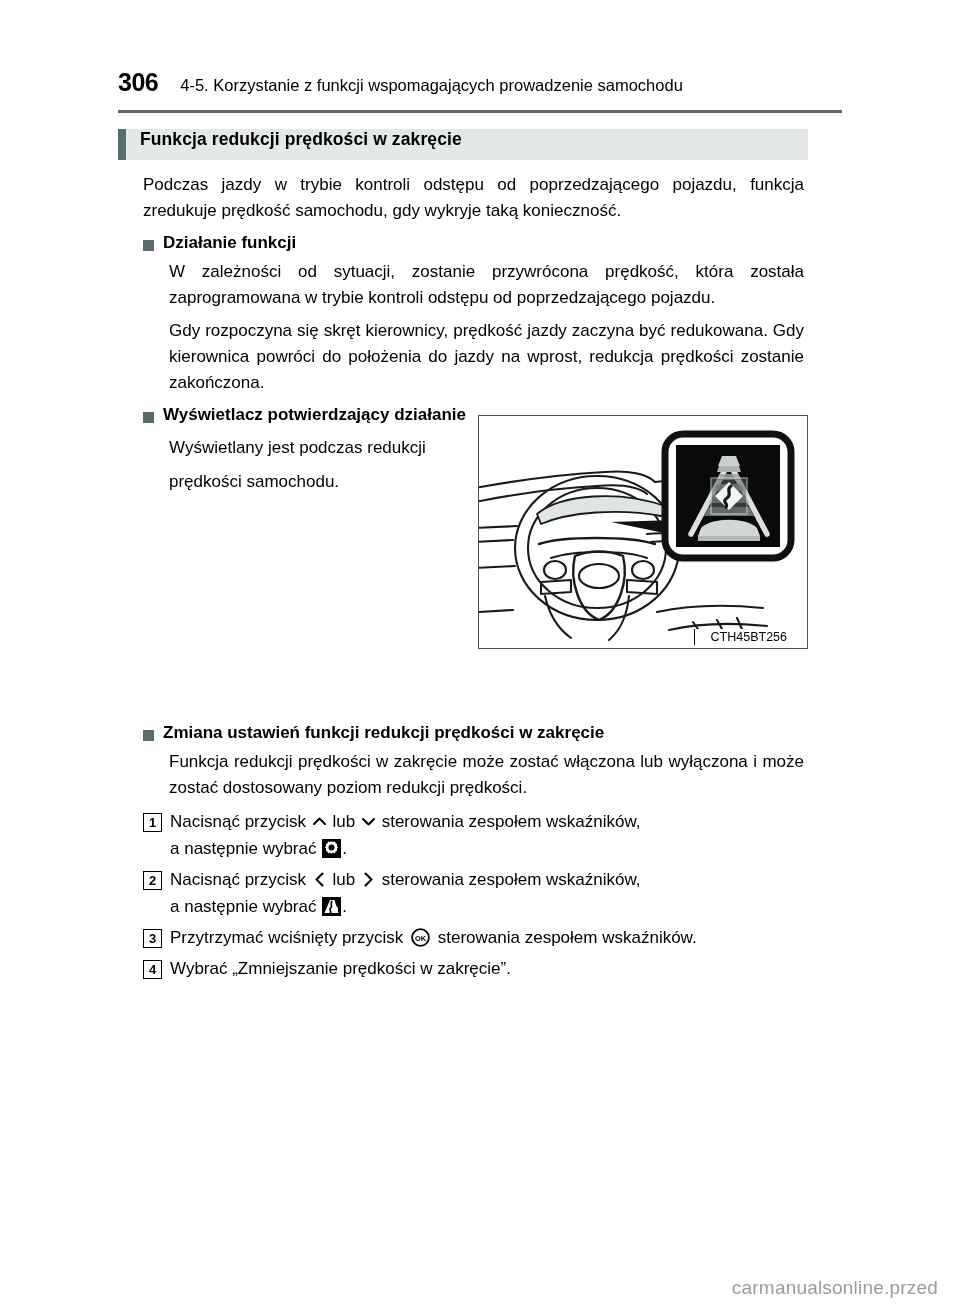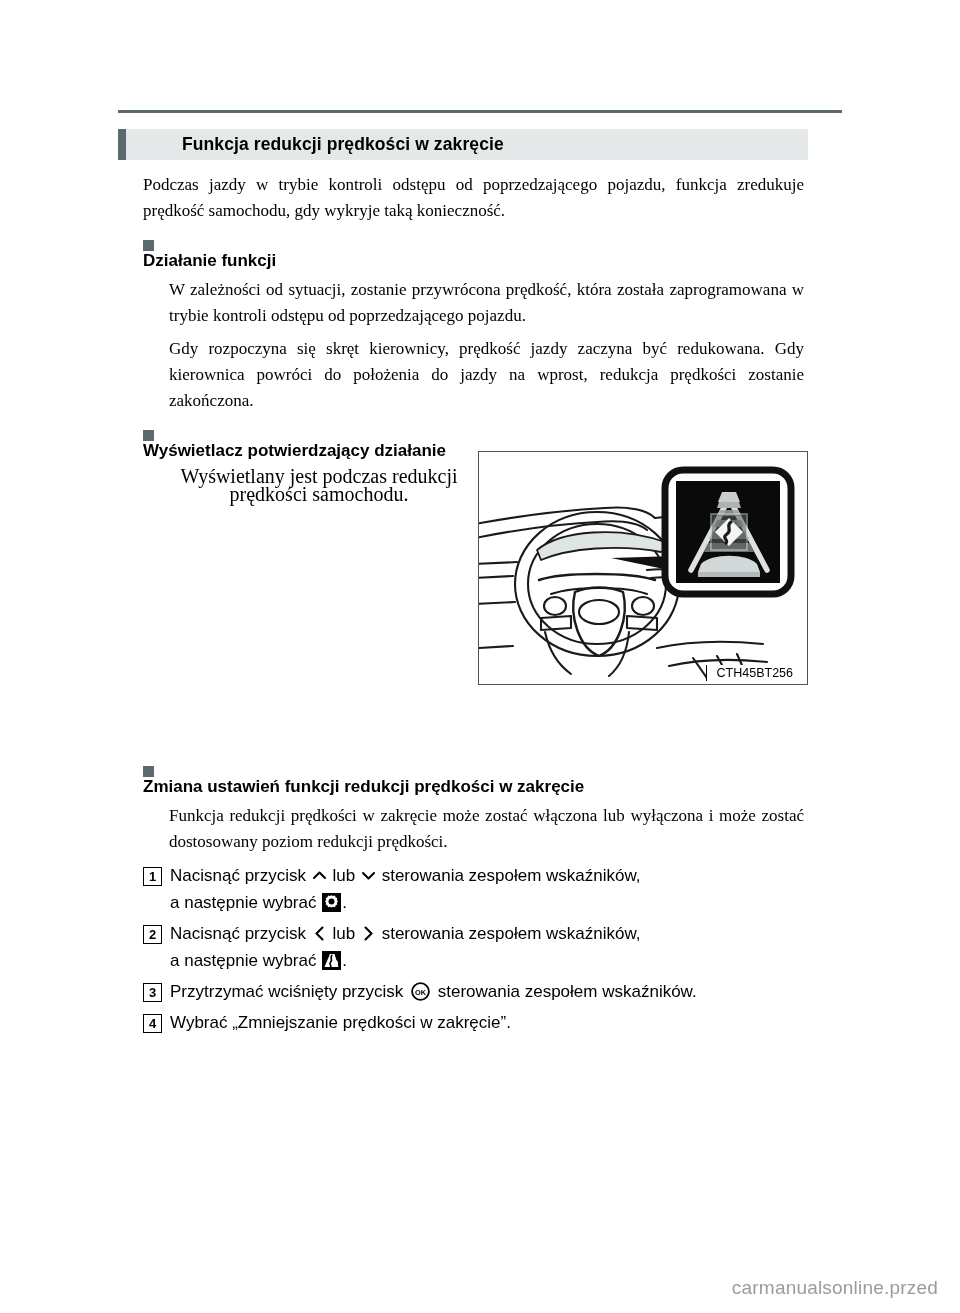--- a/index.html
+++ b/index.html
@@ -143,6 +143,10 @@
 
 <div class="page">
 
+  <div class="header">
+    <span class="pageno">306</span>
+    <span class="headtitle">4-5. Korzystanie z funkcji wspomagających prowadzenie samochodu</span>
+  </div>
   <div class="headrule"></div>
 
   <div class="titlebar">

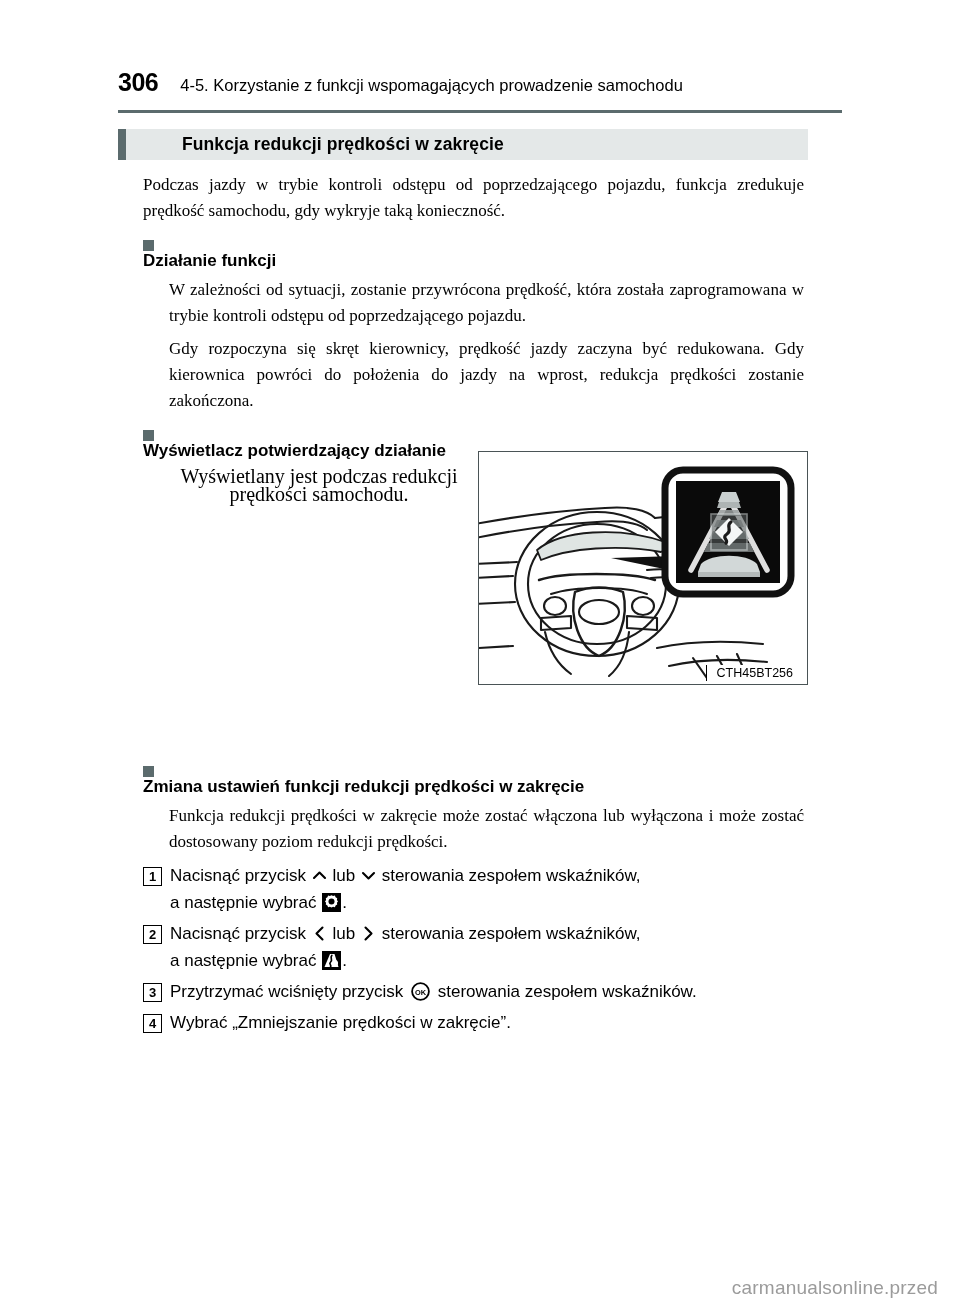--- a/index.html
+++ b/index.html
@@ -33,7 +33,7 @@
   .titlebar{
     position:absolute;left:118px;top:129px;width:690px;height:31px;
     background:#e4e8e8;
-    display:flex;align-items:center;gap:42px;
+    display:flex;align-items:flex-start;
   }
   .titlebar .tick{
     width:8px;height:31px;background:#5b6b6d;flex:0 0 auto;

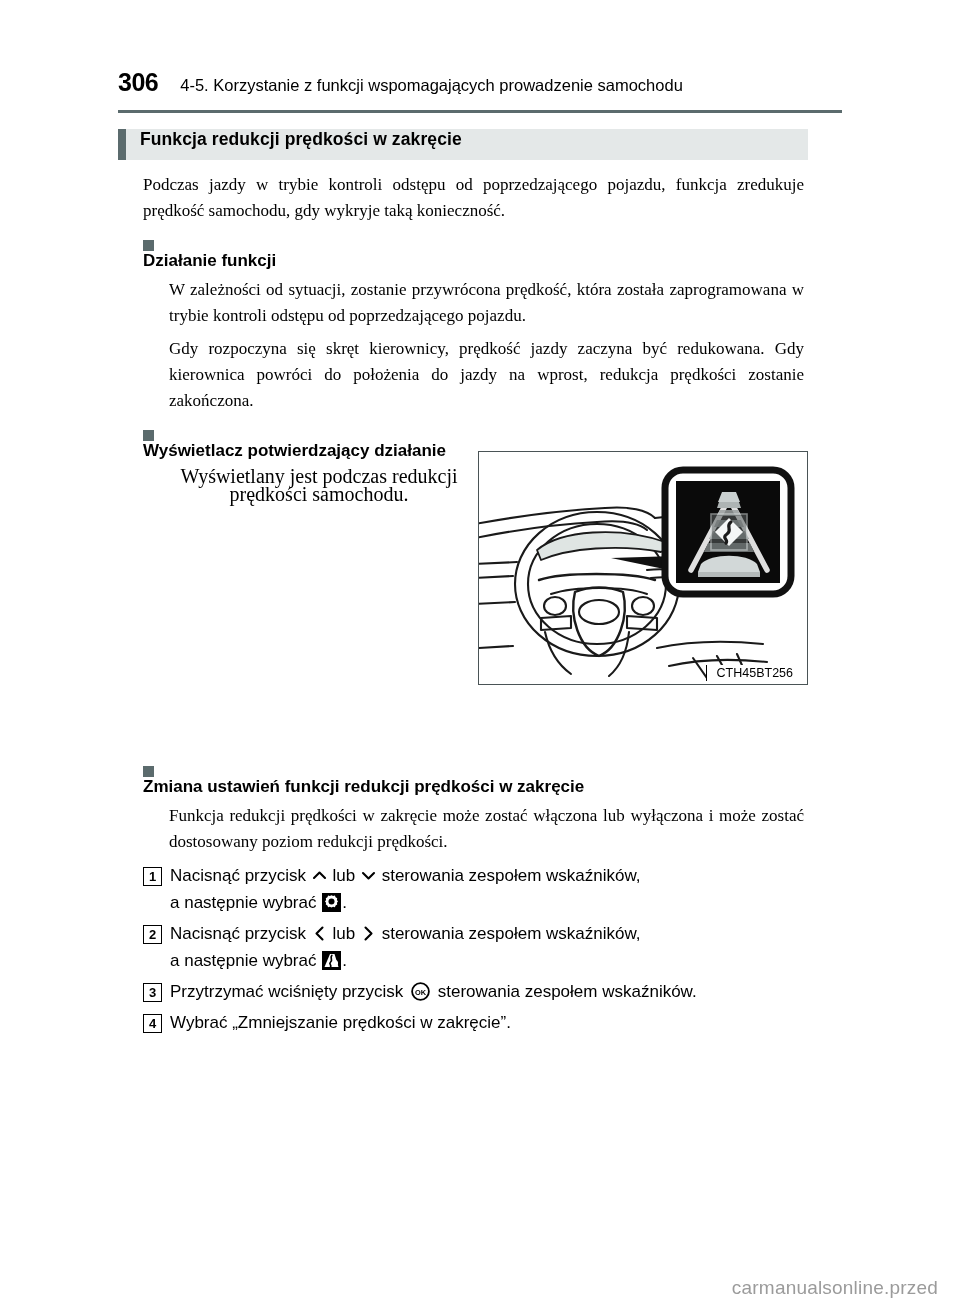--- a/index.html
+++ b/index.html
@@ -45,7 +45,7 @@
 
   
   .content{position:absolute;left:118px;top:172px;width:724px;}
-  p{margin:0;font-family:Liberation Serif, serif;}
+  p{margin:0;}
 
   .para{
     font-size:17px;line-height:26px;

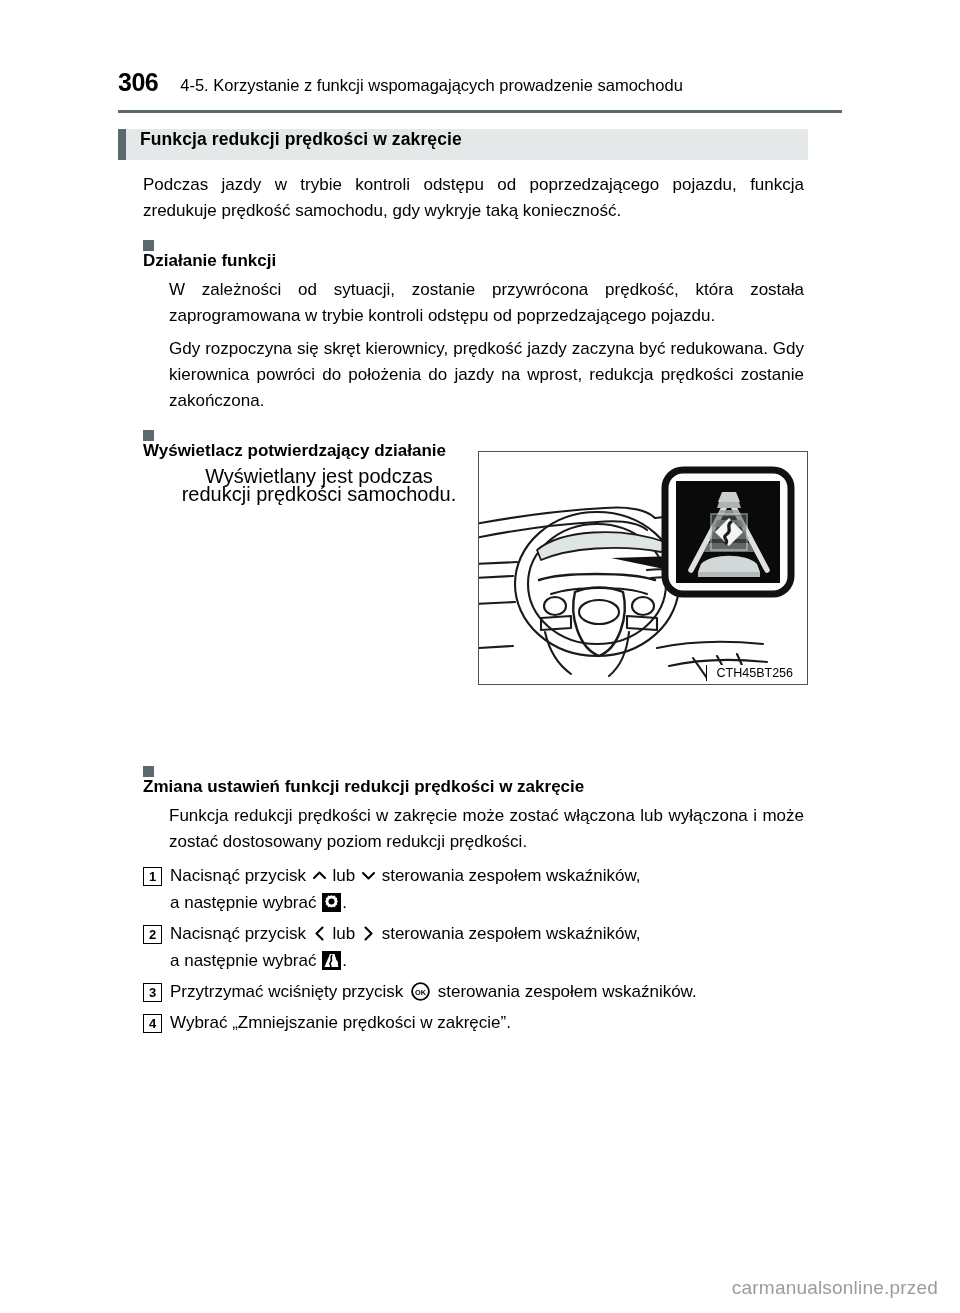--- a/index.html
+++ b/index.html
@@ -56,7 +56,7 @@
 
   .h2{
     display:flex;align-items:flex-start;
-    margin-left:25px;margin-top:9px;margin-bottom:6px;flex-direction:column;
+    margin-left:25px;margin-top:9px;margin-bottom:6px;
   }
   .h2 .sq{
     width:11px;height:11px;background:#5b6b6d;

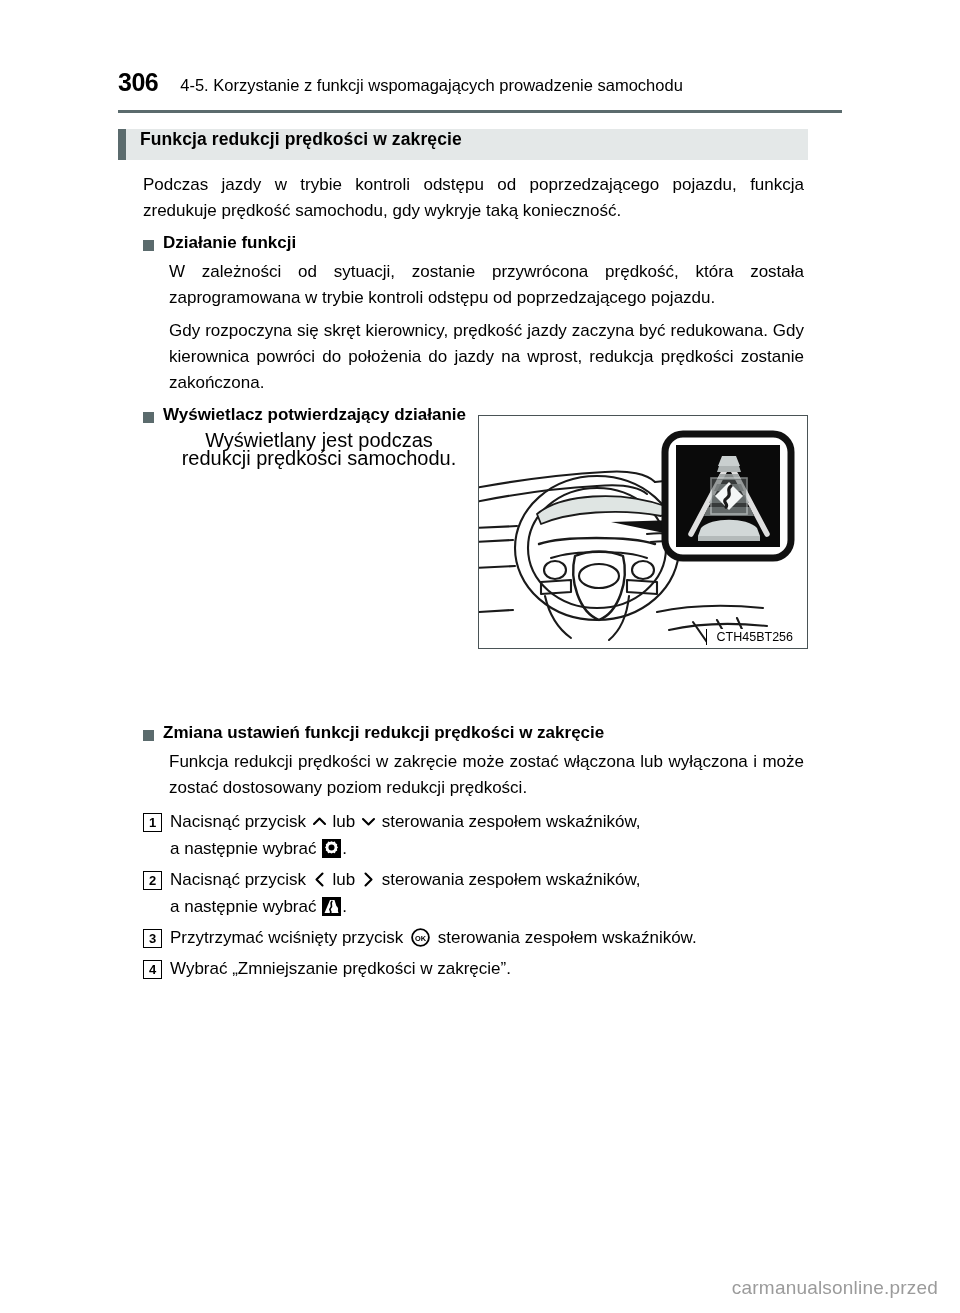--- a/index.html
+++ b/index.html
@@ -74,7 +74,7 @@
   .figblock{position:relative;margin-top:6px;min-height:250px;}
   .figtext{width:330px;margin-left:51px;}
   .figtext .lead{
-    font-size:20px;line-height:18px;margin-bottom:6px;width:300px;text-align:center;
+    font-size:17px;line-height:34px;margin-bottom:6px;width:300px;
   }
   .figtext .sub{
     font-size:15px;line-height:23px;margin-left:25px;width:268px;

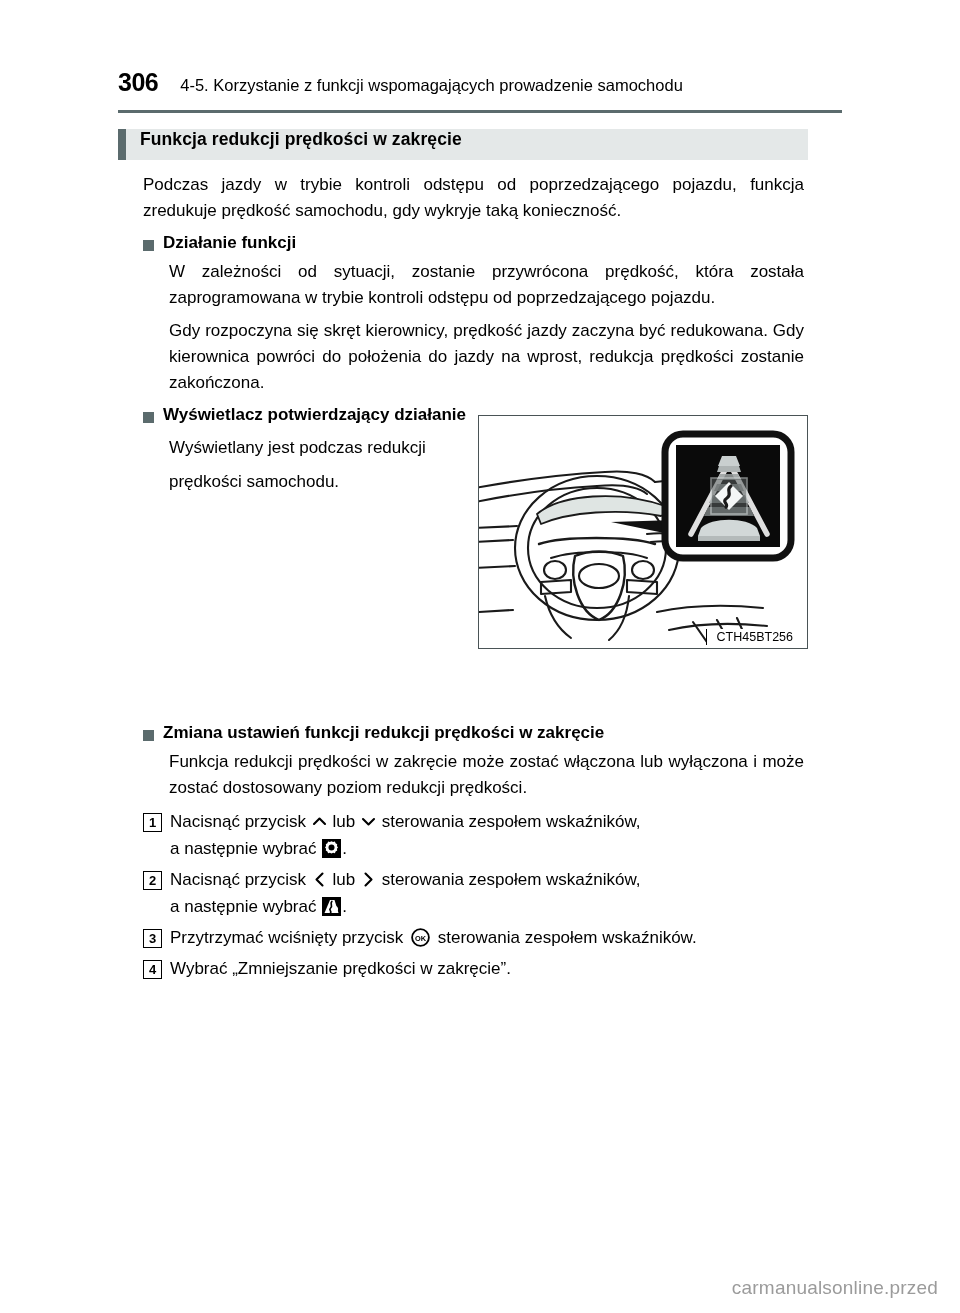--- a/index.html
+++ b/index.html
@@ -92,7 +92,7 @@
     position:absolute;right:4px;bottom:3px;
     font-size:12.5px;
     background:#fff;
-    padding:1px 10px;
+    padding:1px 16px;
     border-left:1px solid #000;
   }
 

